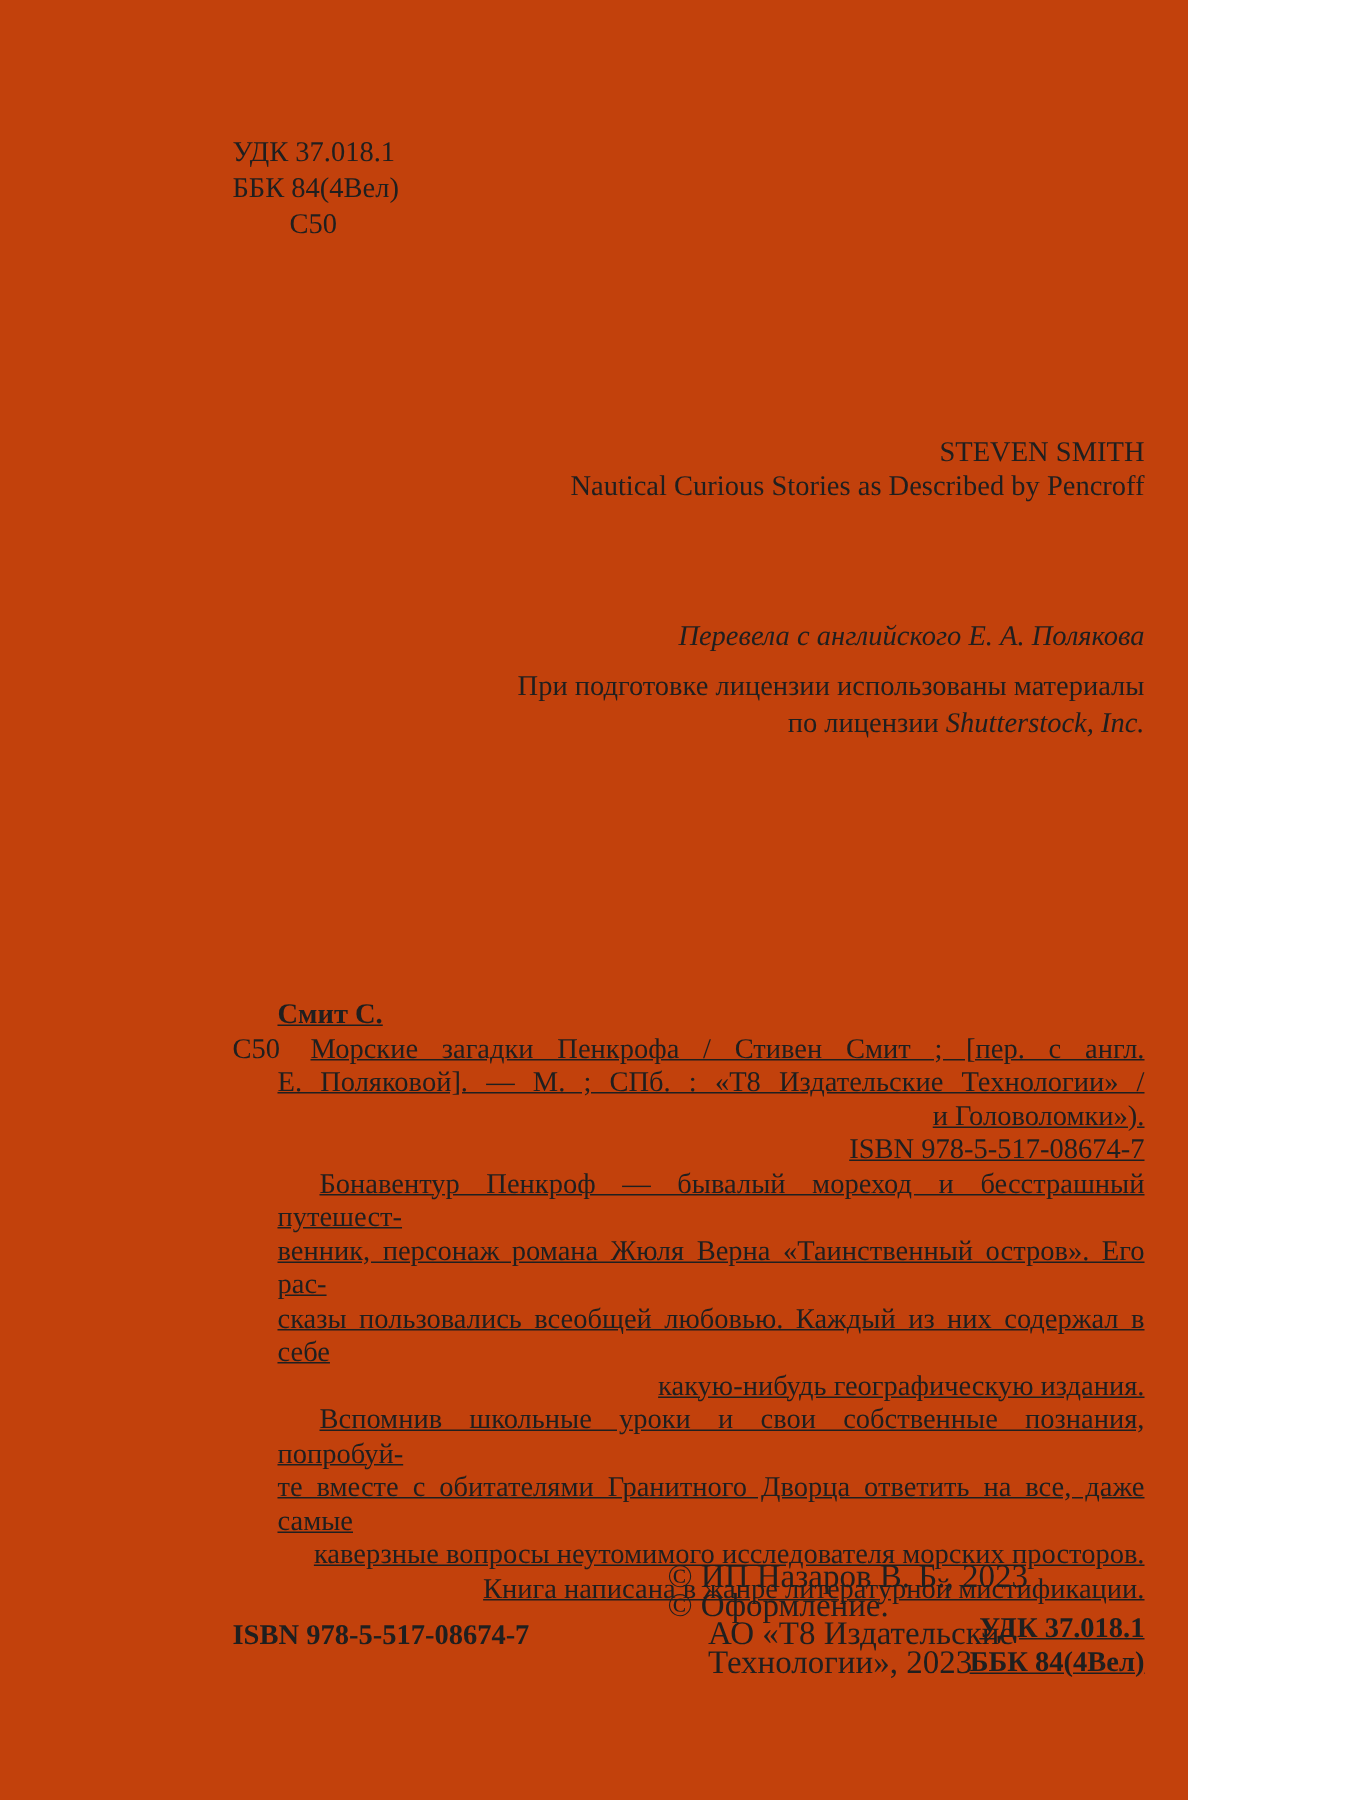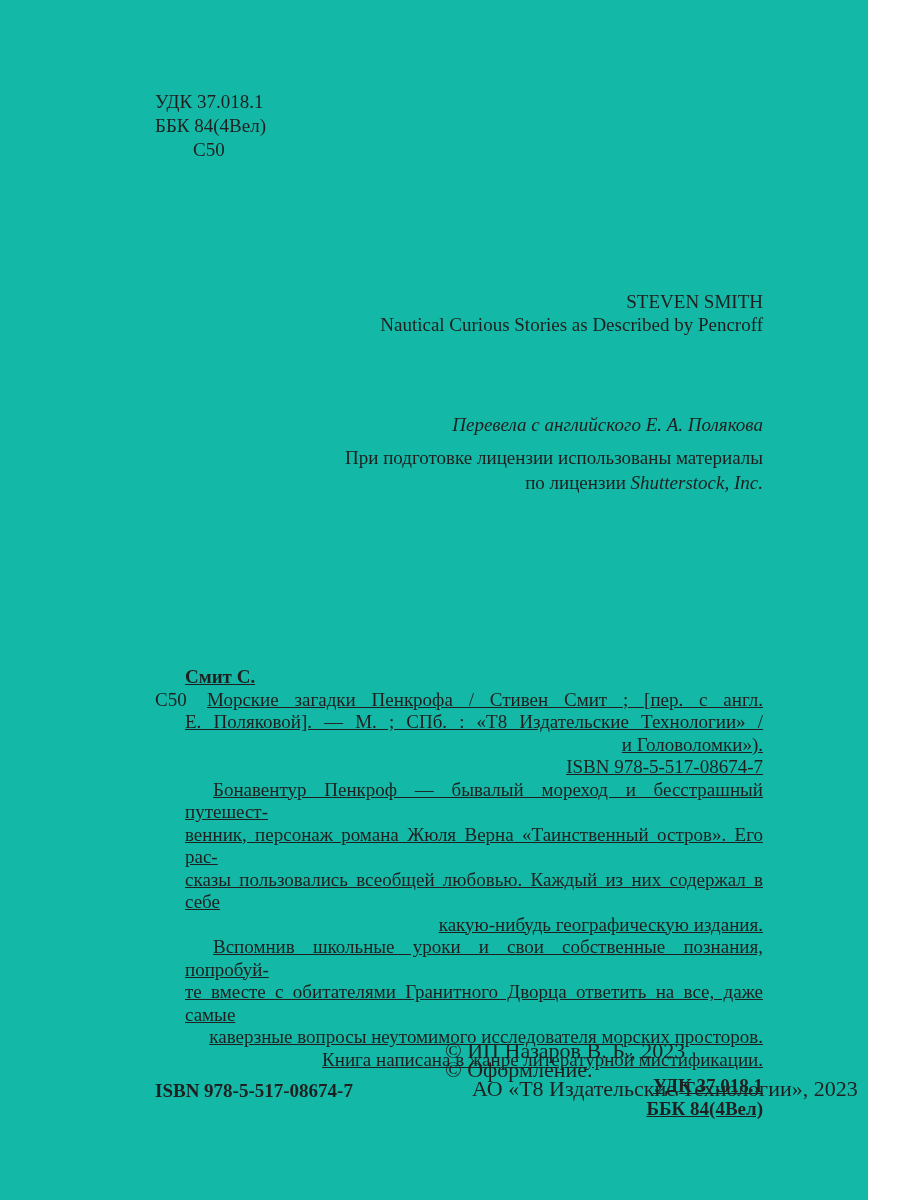--- a/index.html
+++ b/index.html
@@ -5,8 +5,8 @@
   html,body{margin:0;padding:0;background:#ffffff;}
   .page{
     position:relative;
-    width:868px;height:1200px;
-    background:#14b8a6;
+    width:792px;height:1200px;
+    background:#c2410c;
     overflow:hidden;
     font-family:"Liberation Serif","DejaVu Serif",serif;
     color:#1f1f1f;

